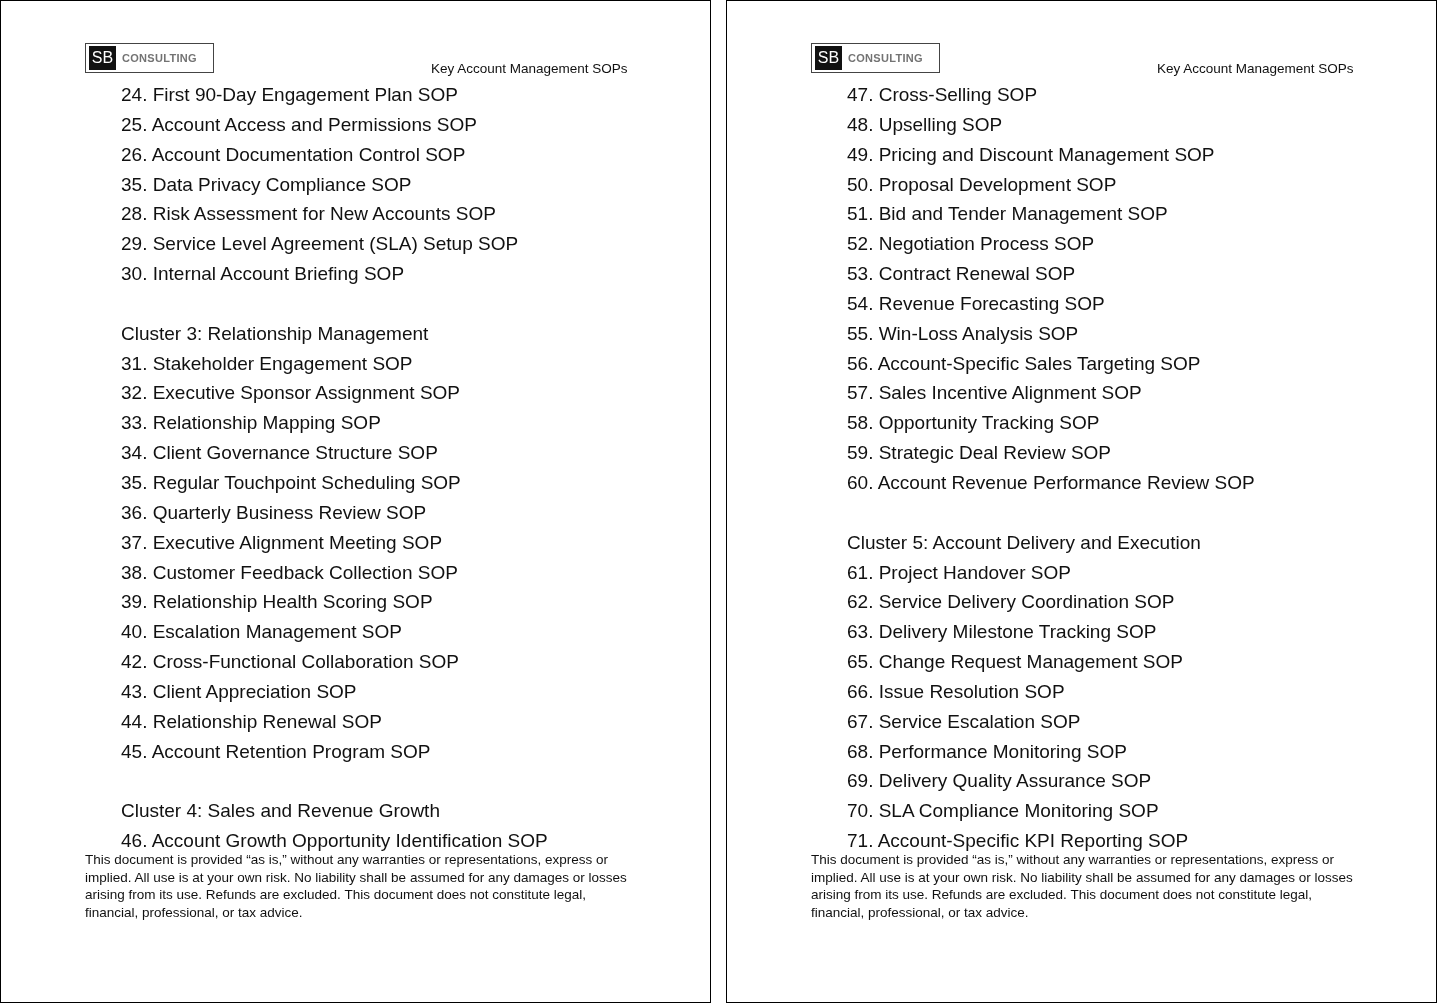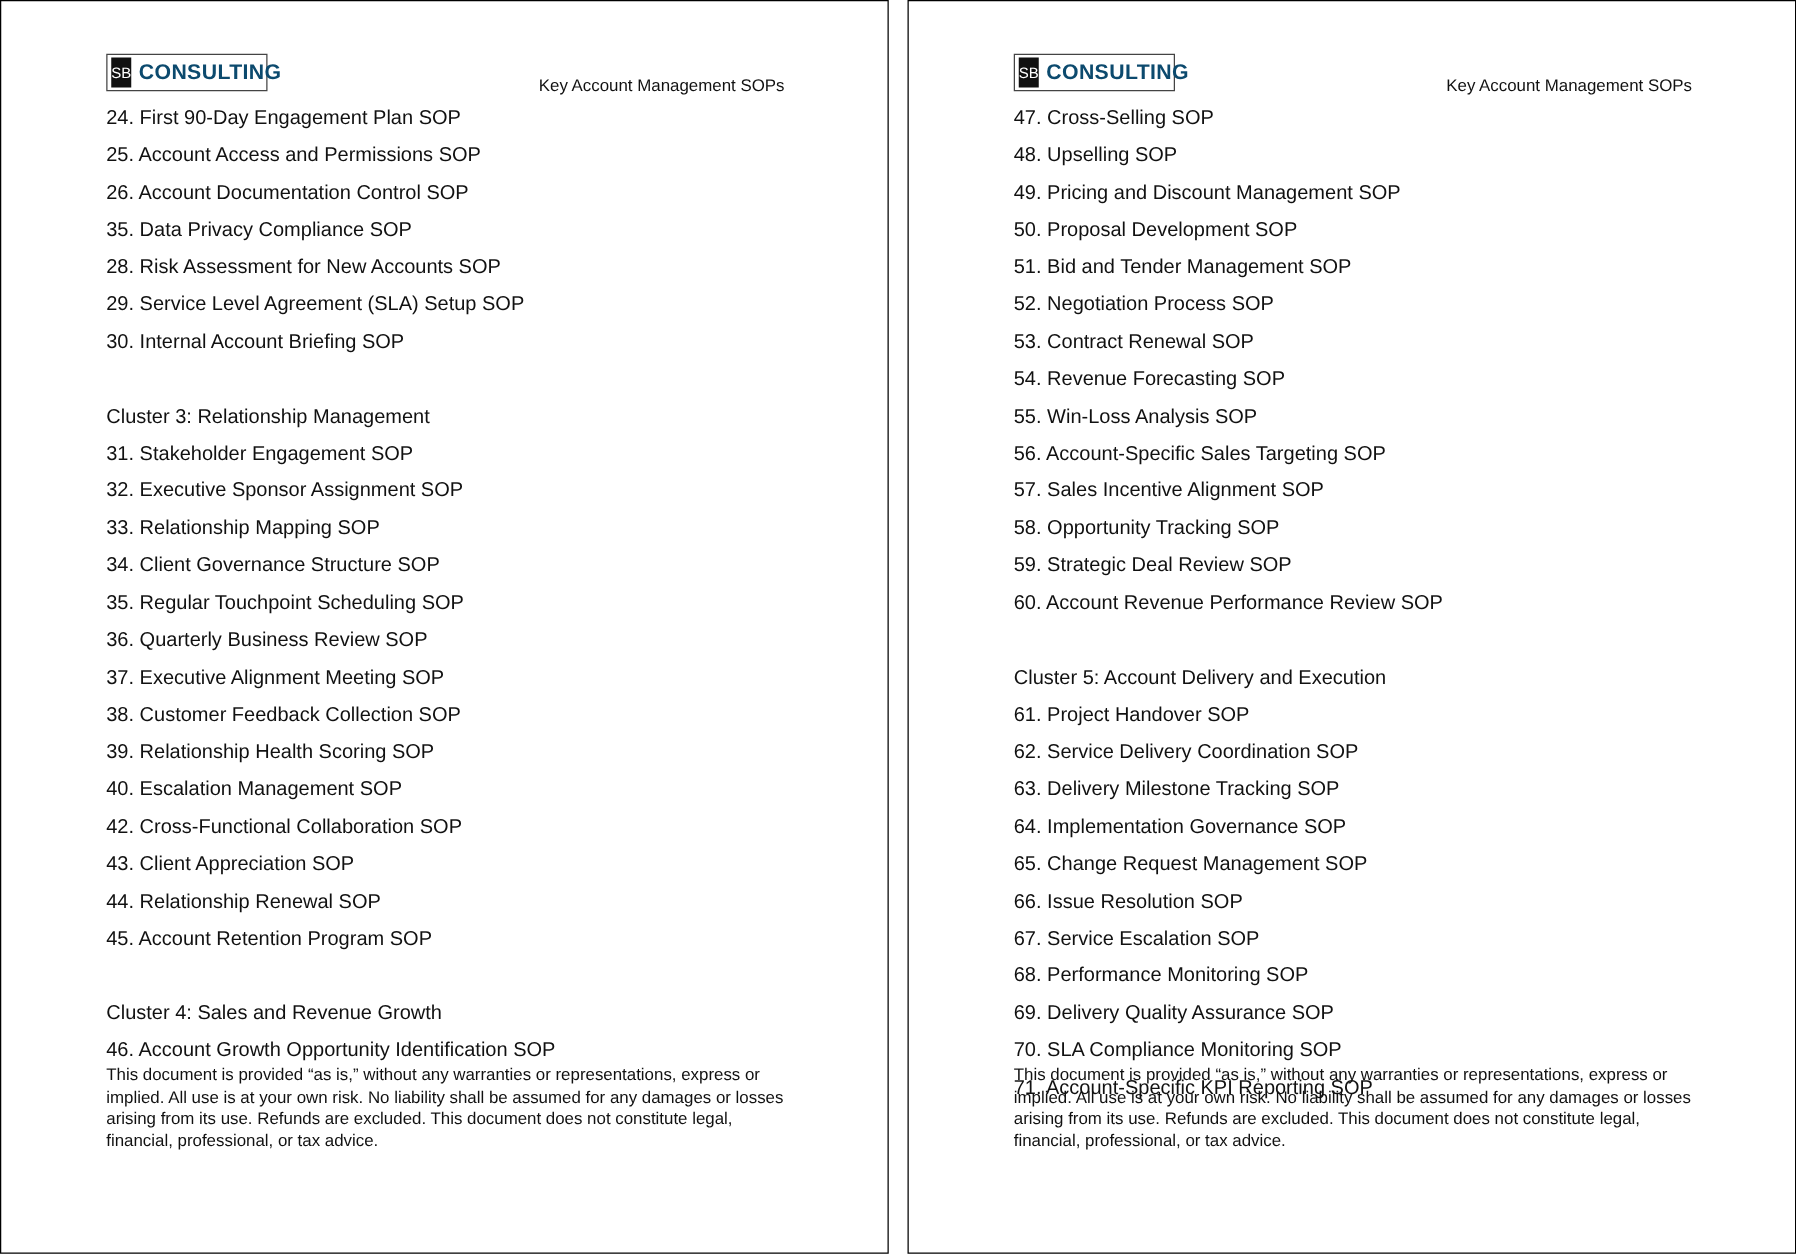--- a/index.html
+++ b/index.html
@@ -8,7 +8,7 @@
   #page-left { left:0; width:711px; }
   #page-right { left:726px; width:711px; }
   .logo { position:absolute; left:84px; top:42px; width:129px; height:30px; border:1px solid #444; box-sizing:border-box; display:flex; align-items:center; }
-  .logo-sb { margin-left:3px; width:27px; height:24px; background:#111; color:#fff; font-size:12px; display:flex; align-items:center; justify-content:center; }
+  .logo-sb { margin-left:3px; width:27px; height:24px; background:#111; color:#fff; font-size:16px; display:flex; align-items:center; justify-content:center; }
   .logo-text { margin-left:6px; font-weight:bold; font-size:17px; letter-spacing:0.3px; color:#0c4a6e; }
   .header-title { position:absolute; left:430px; top:60px; font-size:13.5px; }
   .list { position:absolute; left:84px; top:85px; width:560px; }

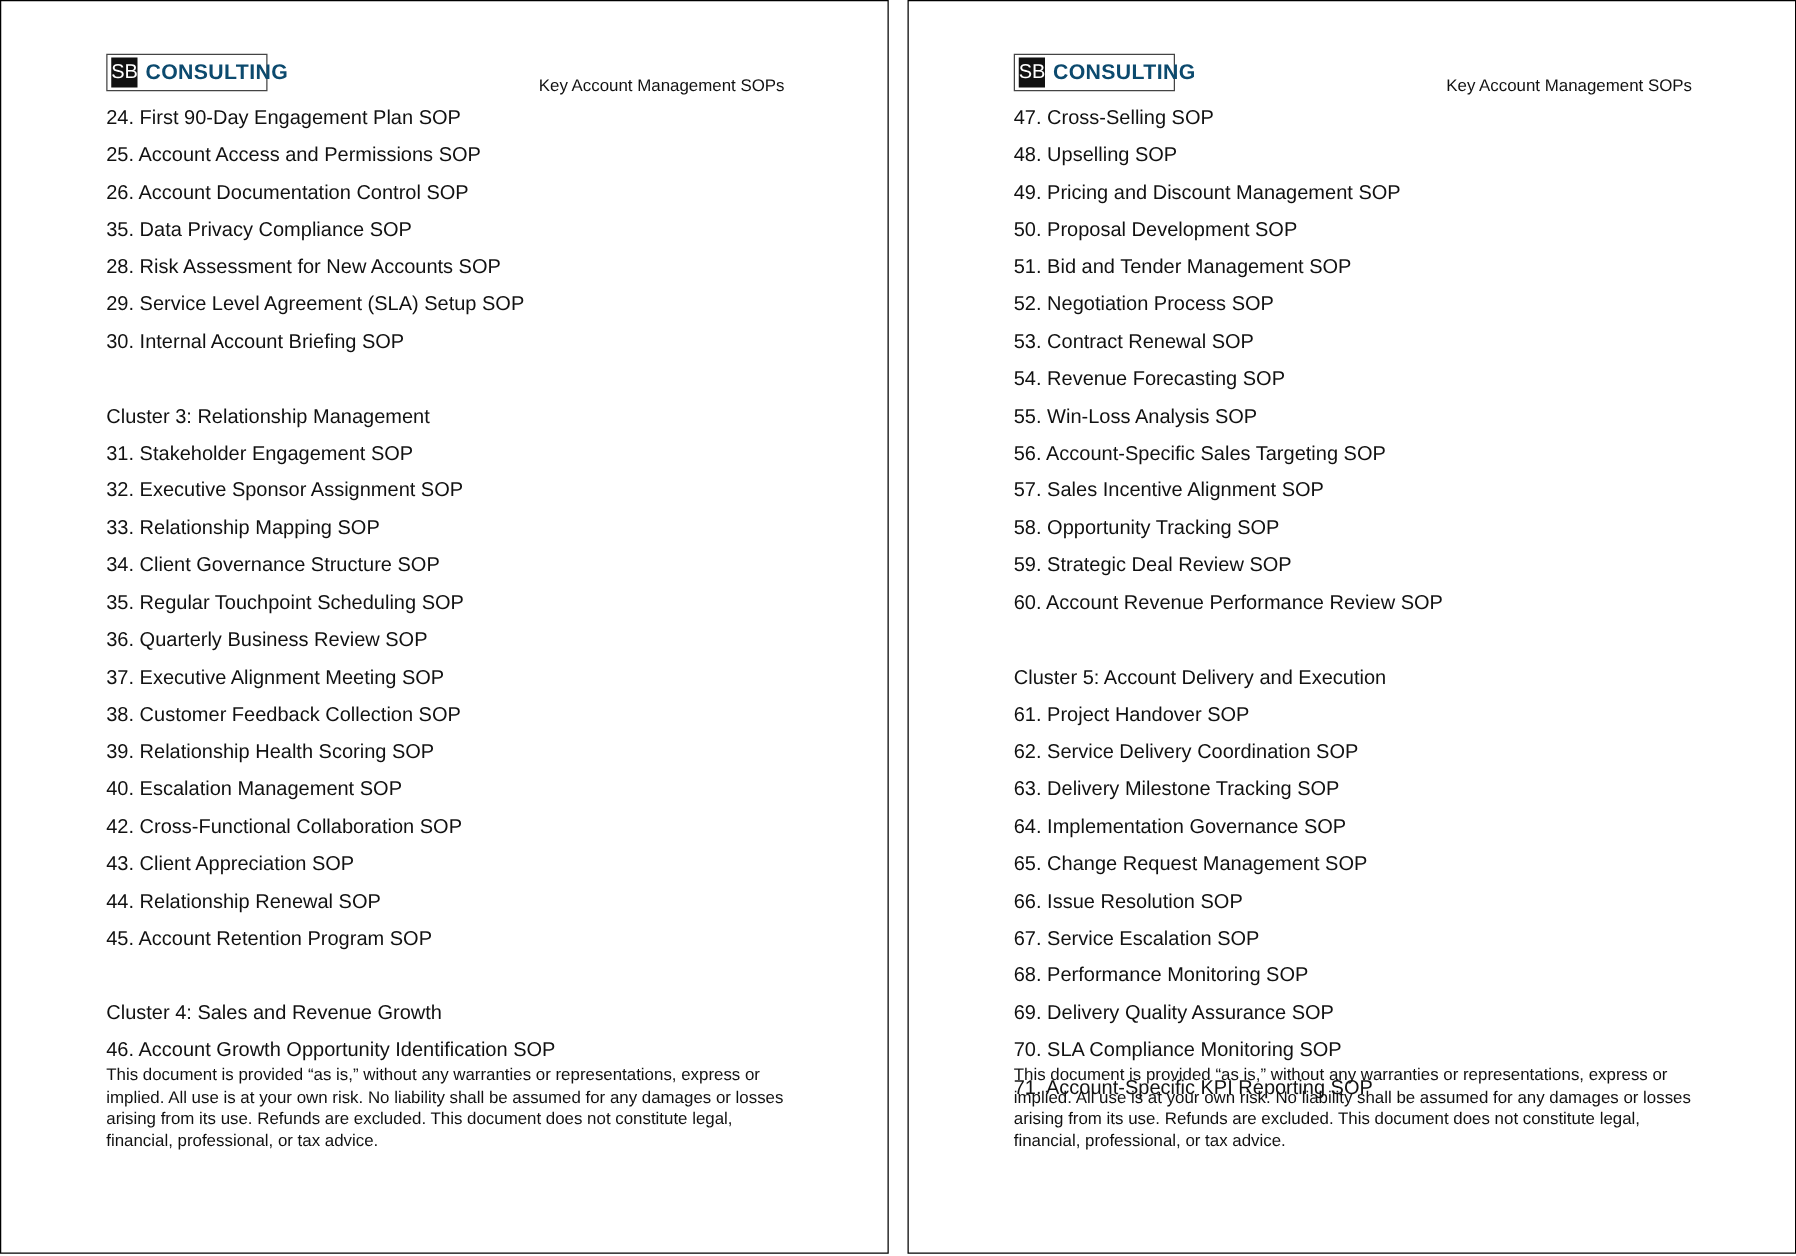--- a/index.html
+++ b/index.html
@@ -9,7 +9,7 @@
   #page-right { left:726px; width:711px; }
   .logo { position:absolute; left:84px; top:42px; width:129px; height:30px; border:1px solid #444; box-sizing:border-box; display:flex; align-items:center; }
   .logo-sb { margin-left:3px; width:27px; height:24px; background:#111; color:#fff; font-size:16px; display:flex; align-items:center; justify-content:center; }
-  .logo-text { margin-left:6px; font-weight:bold; font-size:17px; letter-spacing:0.3px; color:#0c4a6e; }
+  .logo-text { margin-left:6px; font-weight:bold; font-size:11px; letter-spacing:0.3px; color:#737373; }
   .header-title { position:absolute; left:430px; top:60px; font-size:13.5px; }
   .list { position:absolute; left:84px; top:85px; width:560px; }
   .item { height:29.85px; line-height:17px; font-size:16px; white-space:nowrap; }

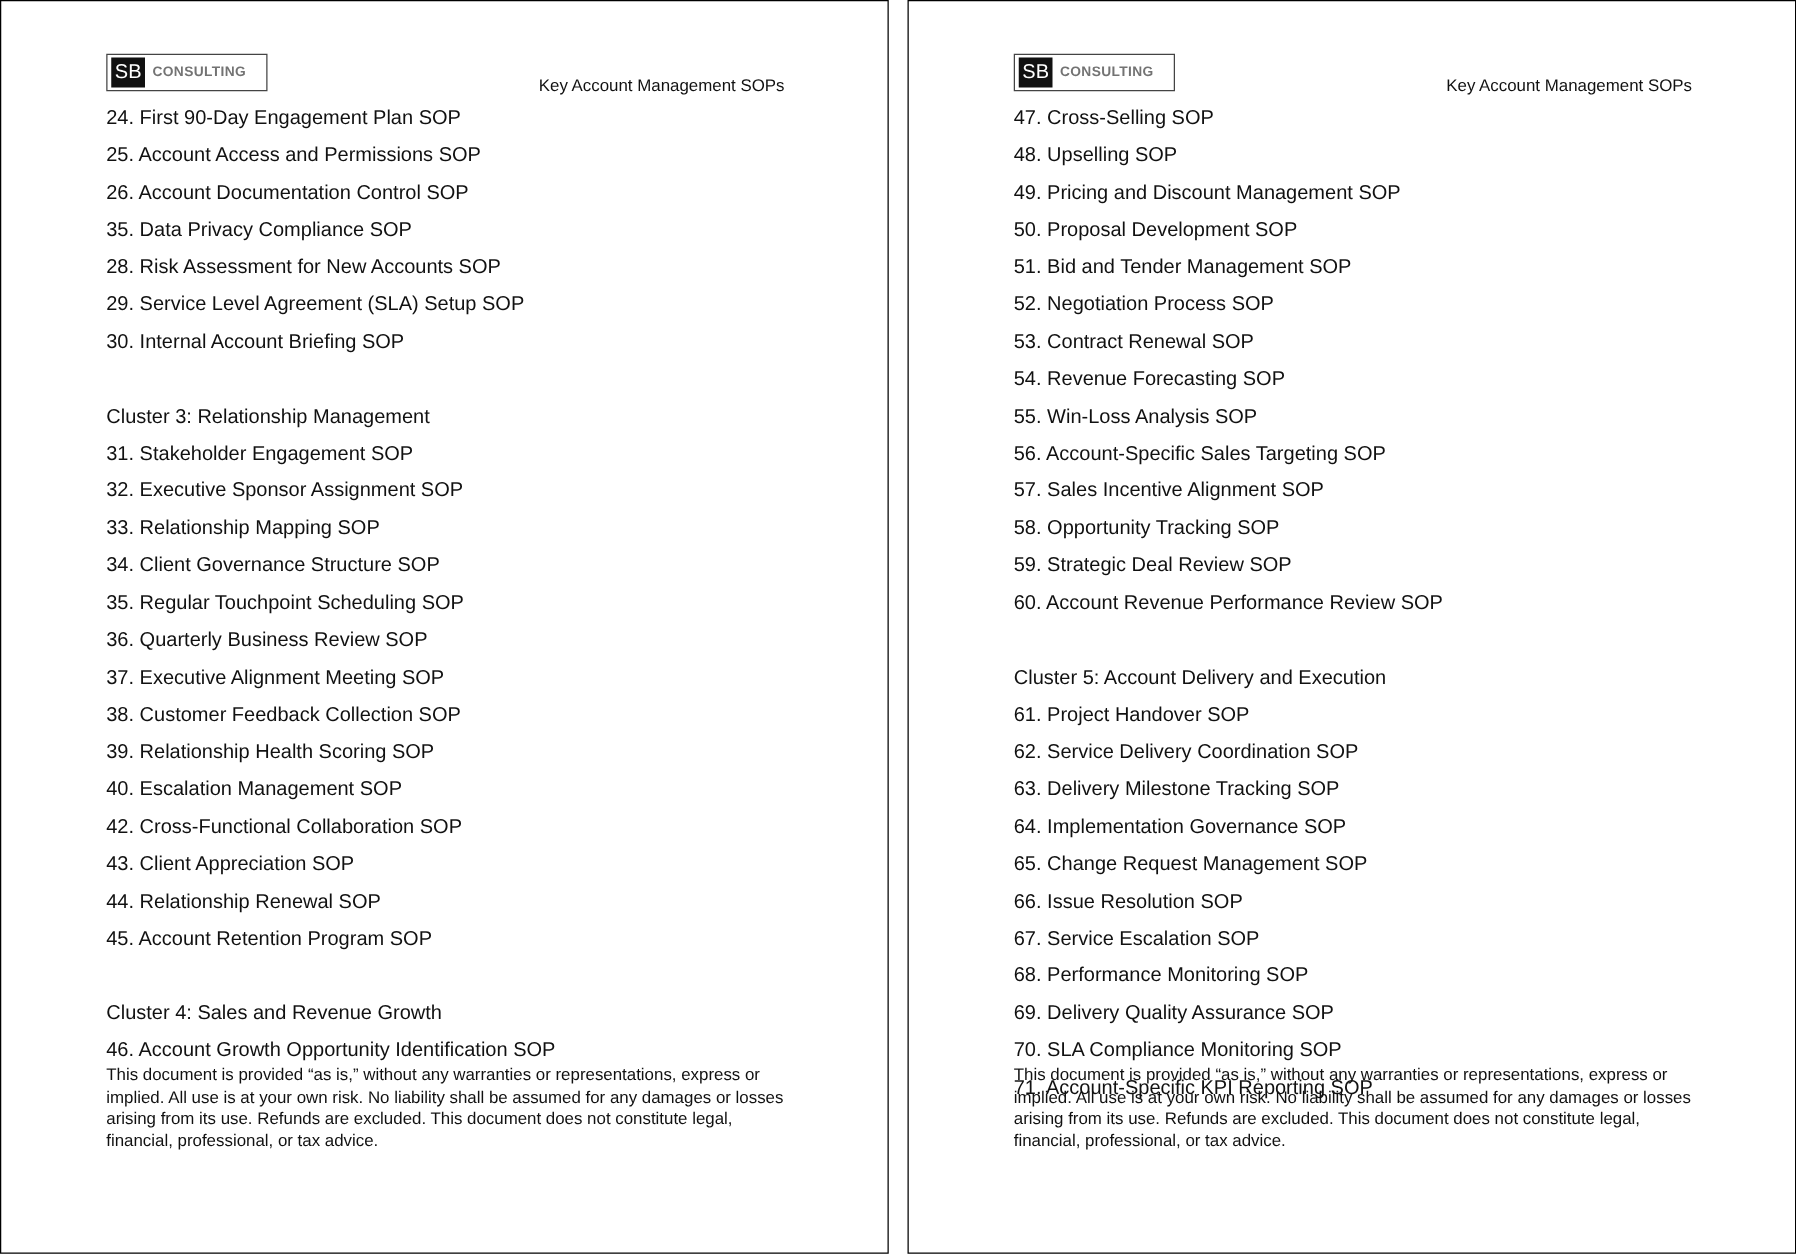--- a/index.html
+++ b/index.html
@@ -12,7 +12,7 @@
   .logo-text { margin-left:6px; font-weight:bold; font-size:11px; letter-spacing:0.3px; color:#737373; }
   .header-title { position:absolute; left:430px; top:60px; font-size:13.5px; }
   .list { position:absolute; left:84px; top:85px; width:560px; }
-  .item { height:29.85px; line-height:17px; font-size:16px; white-space:nowrap; }
+  .item { height:29.85px; line-height:17px; font-size:19px; white-space:nowrap;margin-left:36px; }
   .spacer { height:29.85px; }
   .disclaimer { position:absolute; left:84px; top:850px; width:545px; font-size:13.5px; line-height:17.5px; }
 </style>

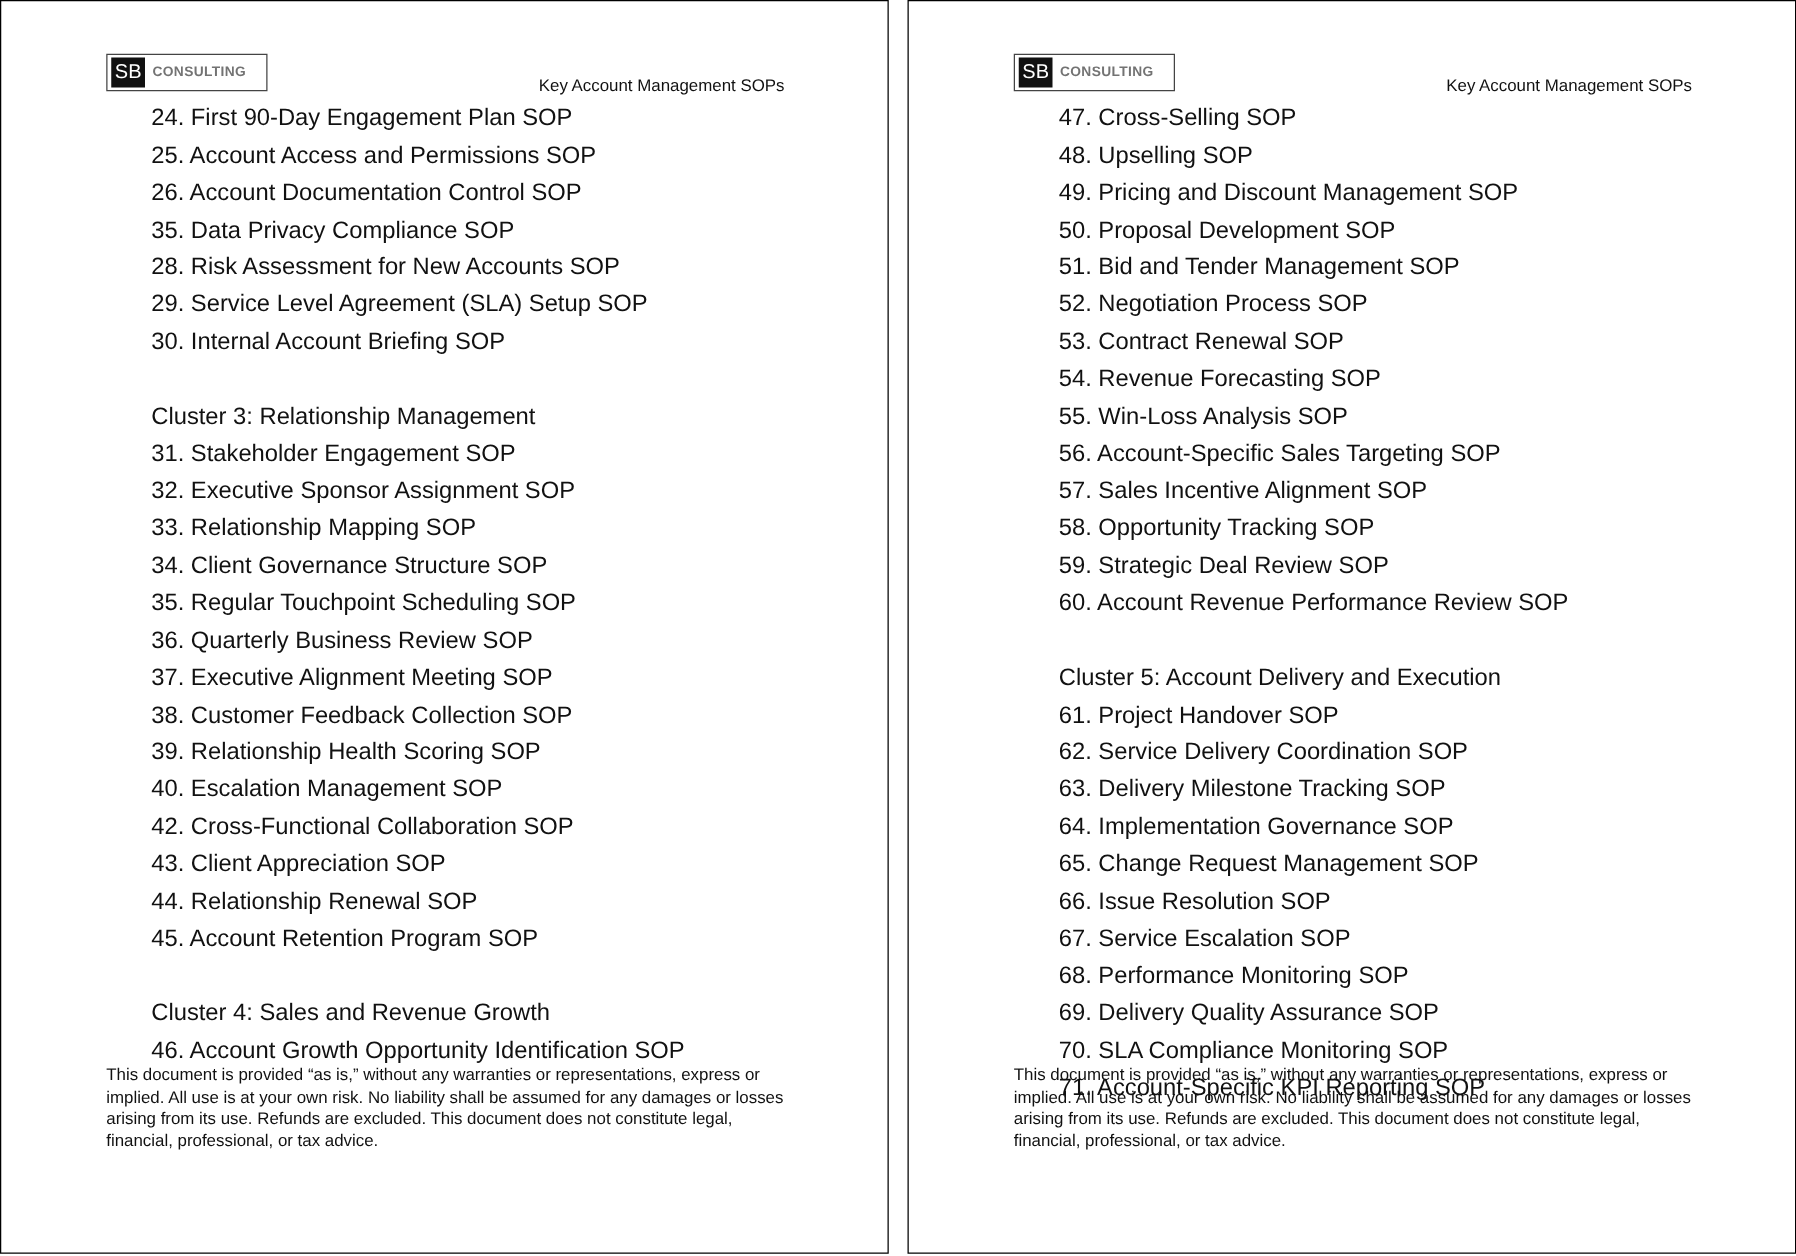--- a/index.html
+++ b/index.html
@@ -82,7 +82,6 @@
       <div class="item">61. Project Handover SOP</div>
       <div class="item">62. Service Delivery Coordination SOP</div>
       <div class="item">63. Delivery Milestone Tracking SOP</div>
-      <div class="item">64. Implementation Governance SOP</div>
       <div class="item">65. Change Request Management SOP</div>
       <div class="item">66. Issue Resolution SOP</div>
       <div class="item">67. Service Escalation SOP</div>

